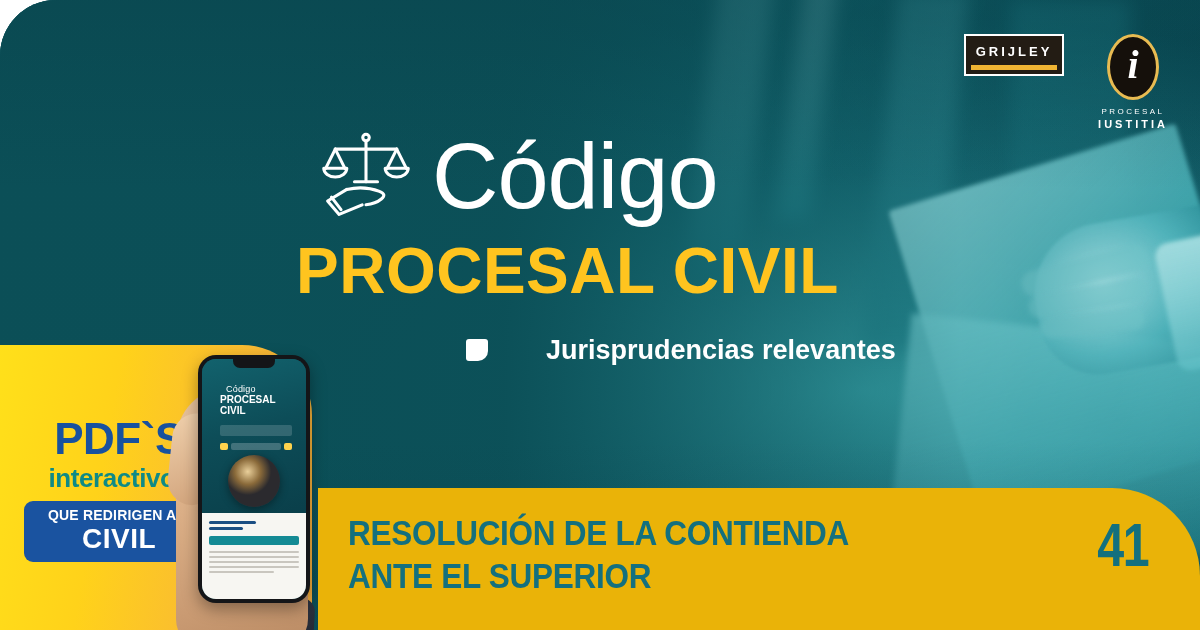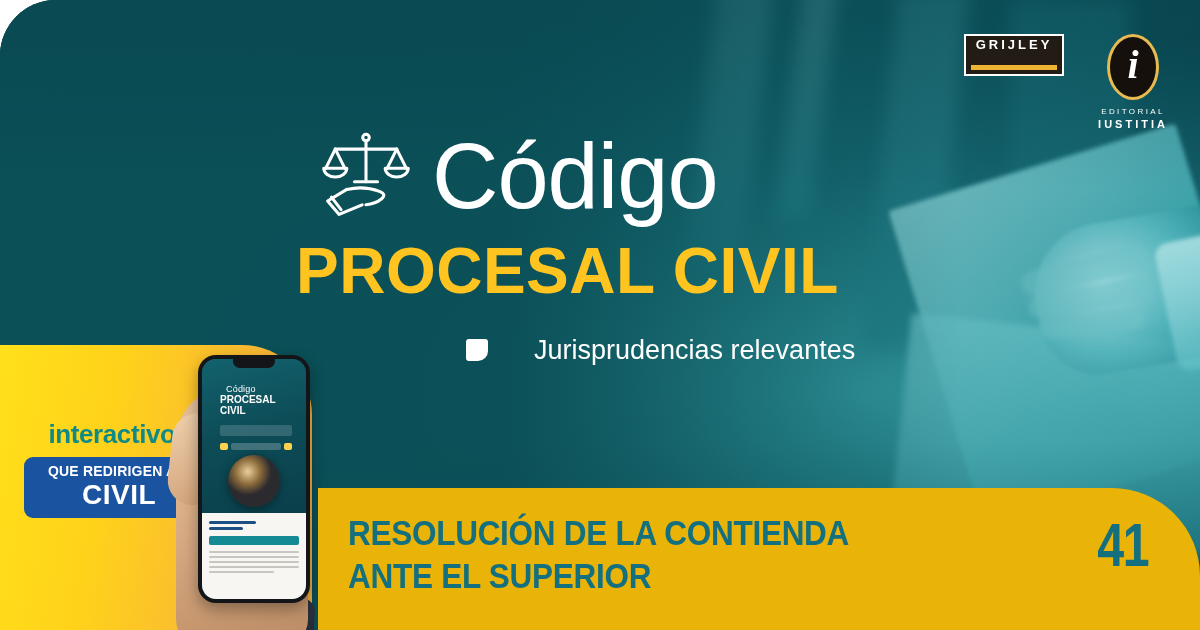--- a/index.html
+++ b/index.html
@@ -81,7 +81,7 @@
     border: 2px solid #ffffff;
     background: #231c14;
     display:flex; flex-direction:column; align-items:center; justify-content:flex-start;
-    padding-top: 2px;
+    padding-top: 9px;
     position: relative;
   }
   .grijley .gtext {

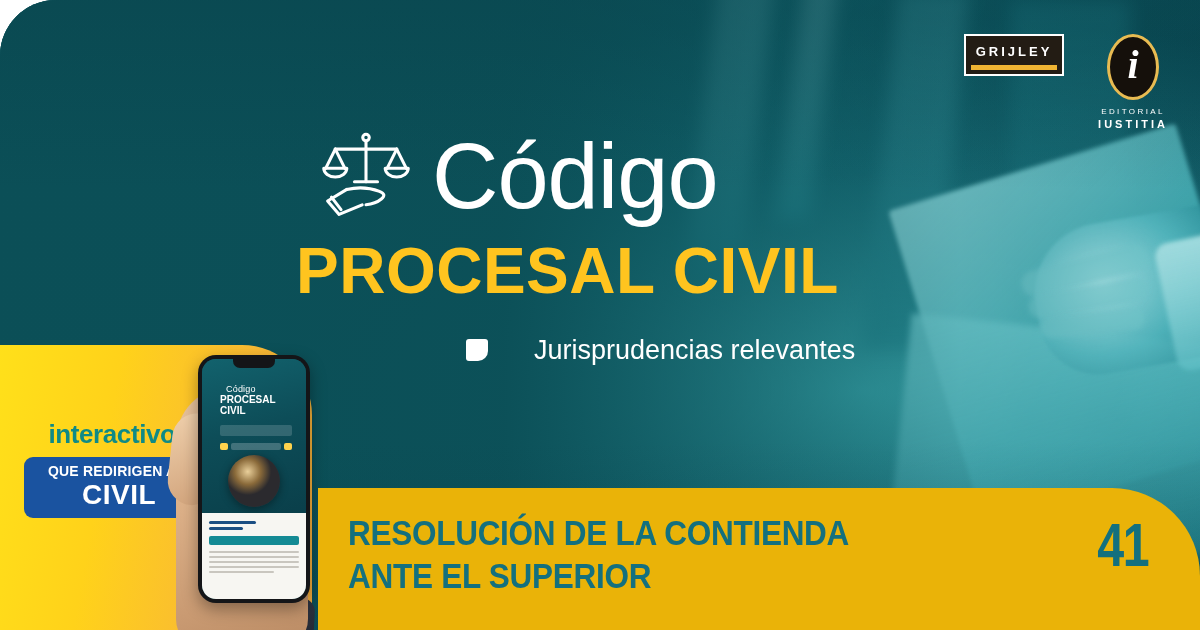--- a/index.html
+++ b/index.html
@@ -272,7 +272,7 @@
       <div class="iu-oval">
         <span class="ichar">i</span>
       </div>
-      <span class="iu-l1">EDITORIAL</span>
+      <span class="iu-l1">PROCESAL</span>
       <span class="iu-l2">IUSTITIA</span>
     </div>
 

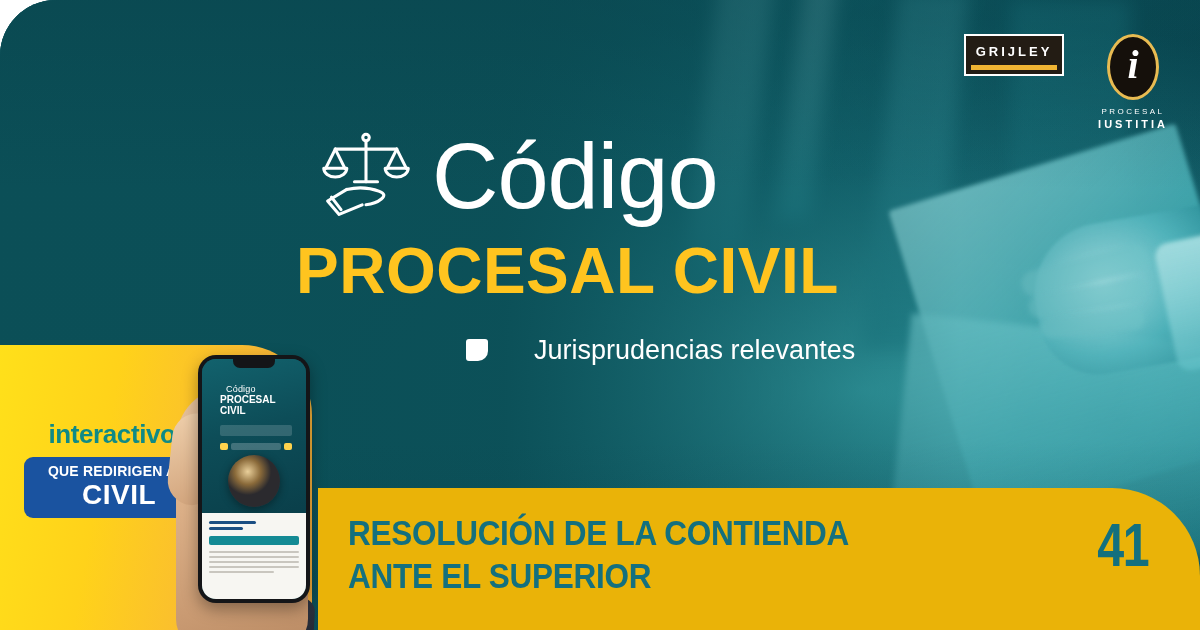--- a/index.html
+++ b/index.html
@@ -124,7 +124,7 @@
     border-radius: 3px 3px 10px 3px;
   }
   .sub-text { color:#ffffff; font-size:27px; line-height:1.32; font-weight:400; }
-  .sub-text .l2 { display:block; margin-left:32px; }
+  .sub-text .l2 { display:block; margin-left:44px;font-weight:bold; }
 
   
   .promo {

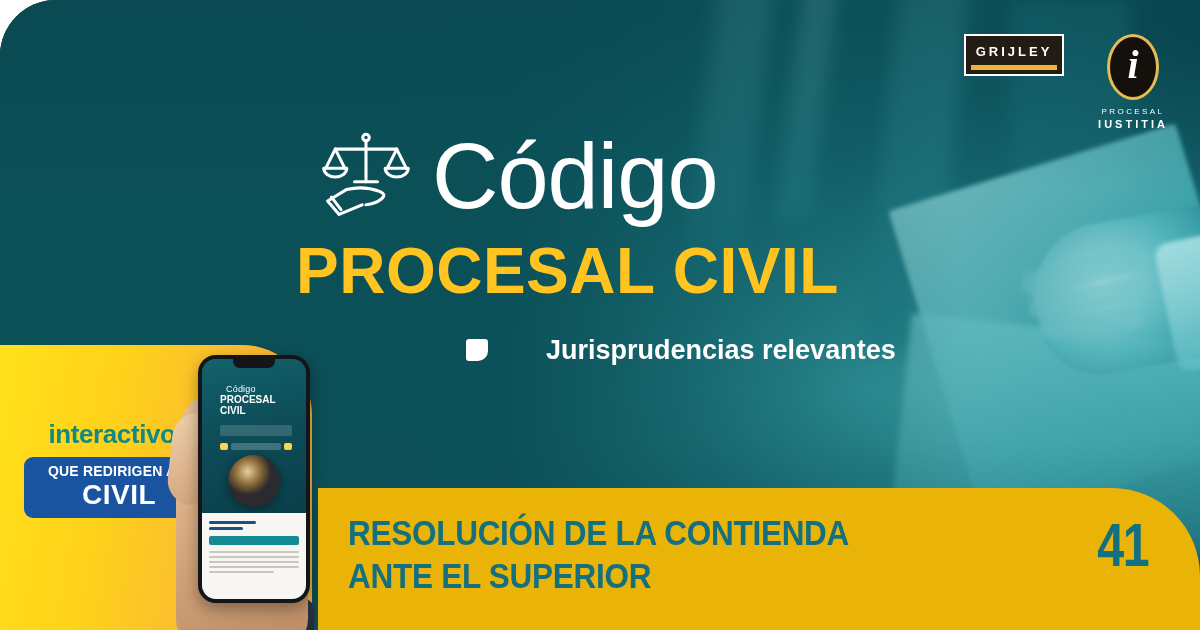--- a/index.html
+++ b/index.html
@@ -313,6 +313,7 @@
   <div class="promo">
 
     <div class="promo-text">
+      <div class="p-pdfs">PDF`S</div>
       <div class="p-inter">interactivos</div>
       <div class="p-badge">
         <span class="b1">QUE REDIRIGEN AL:</span>

